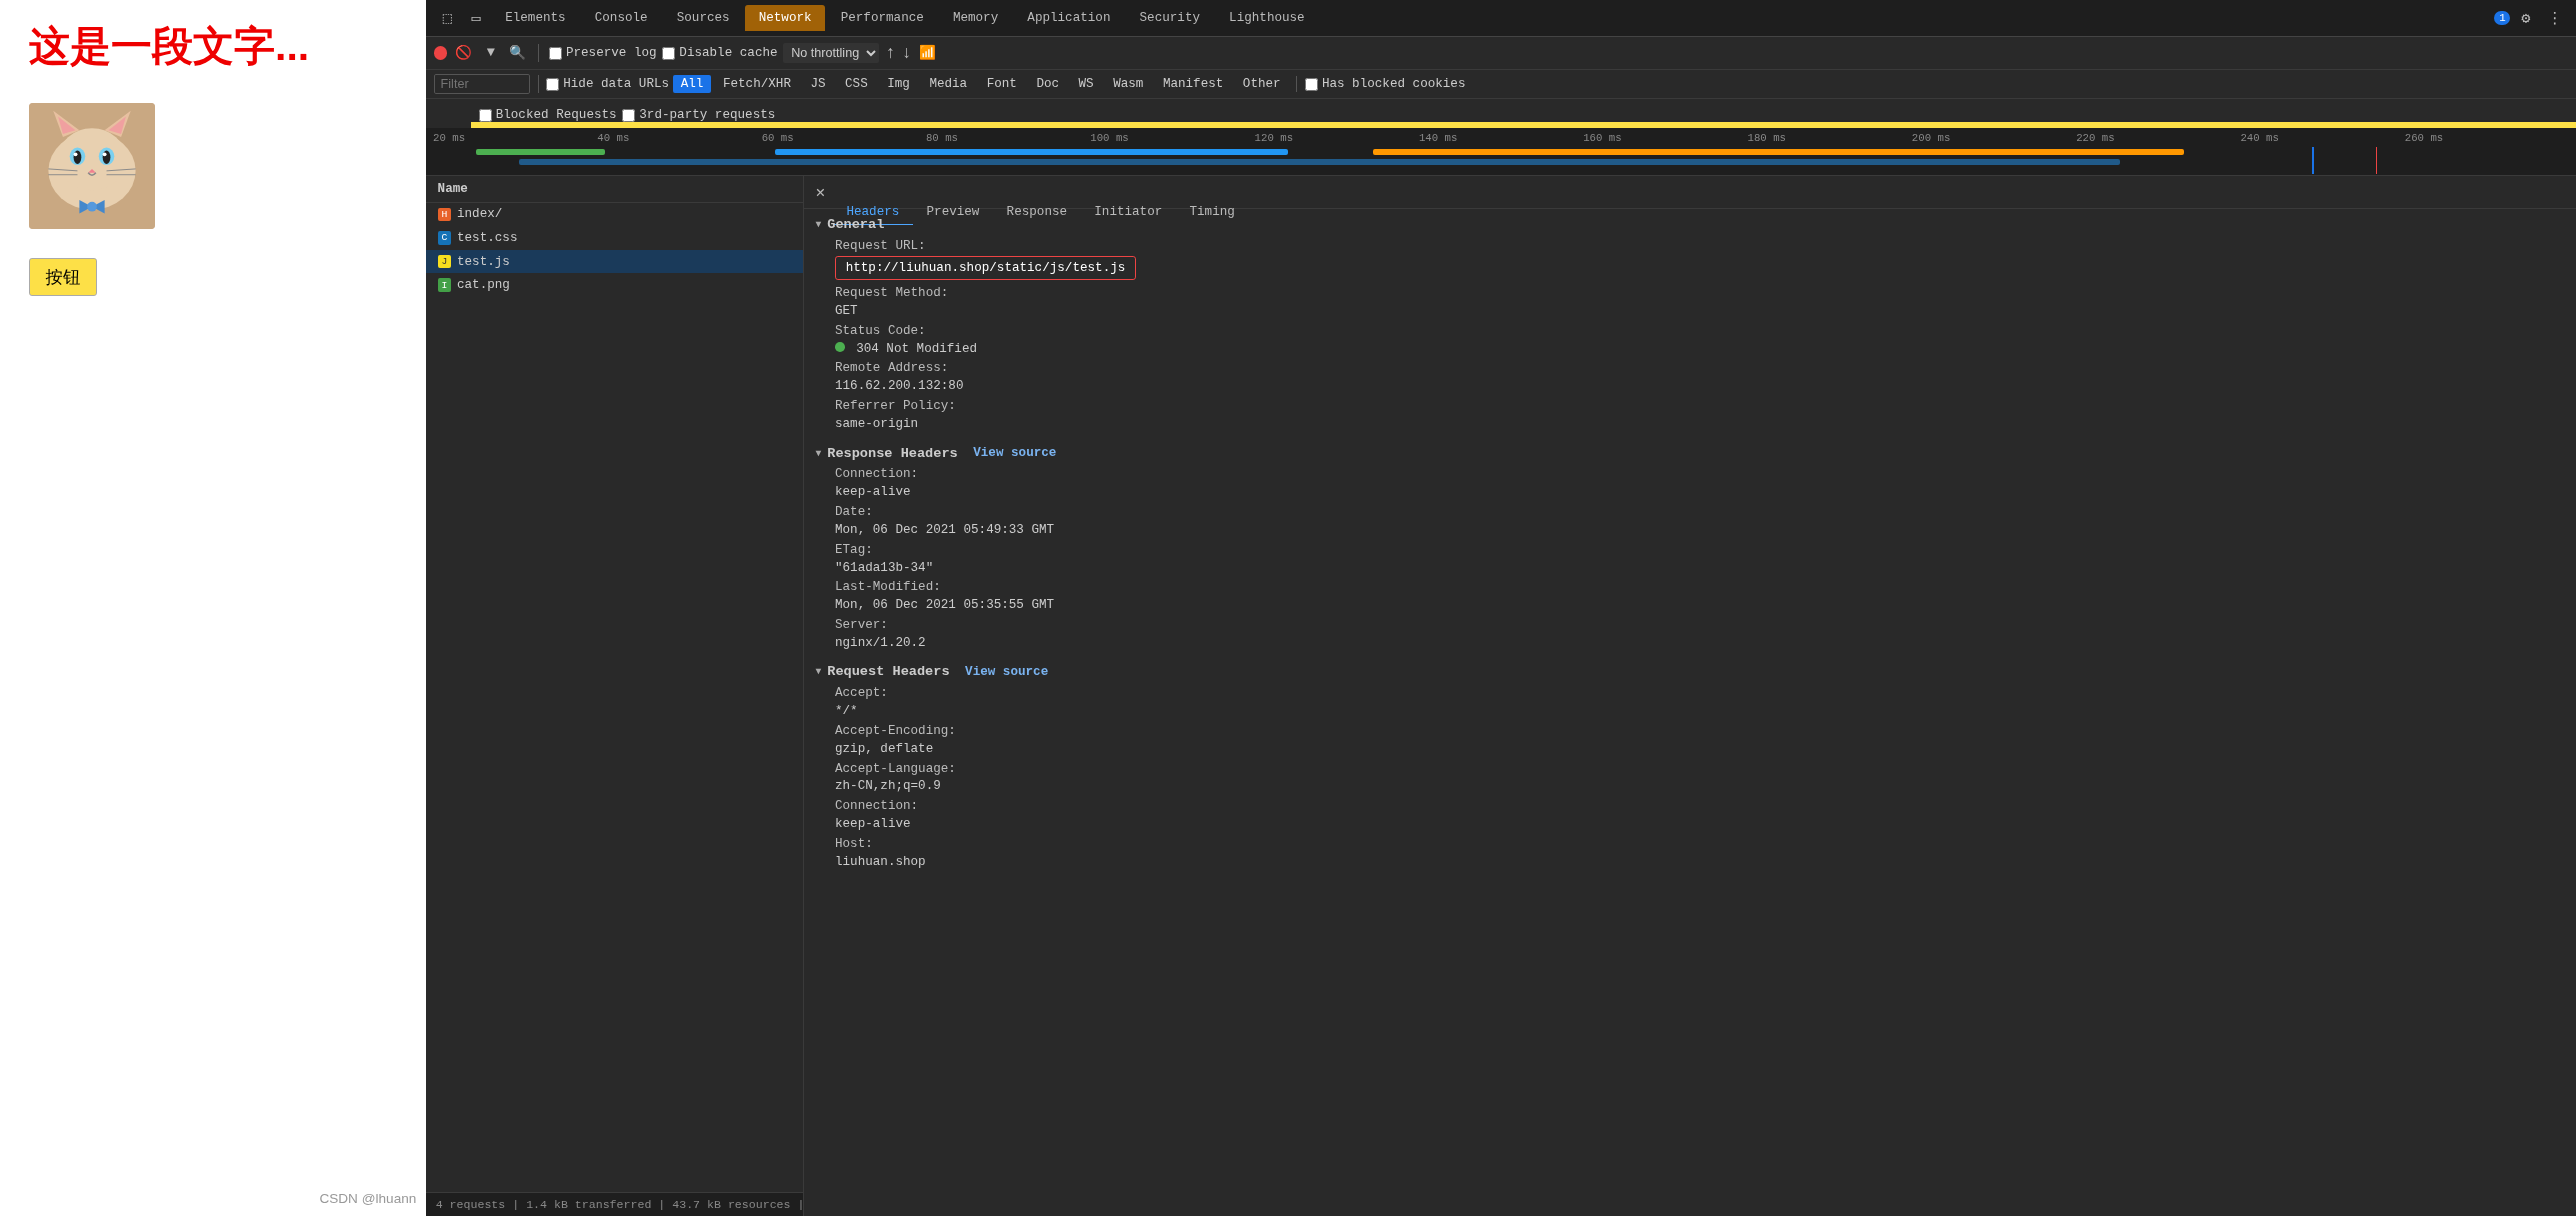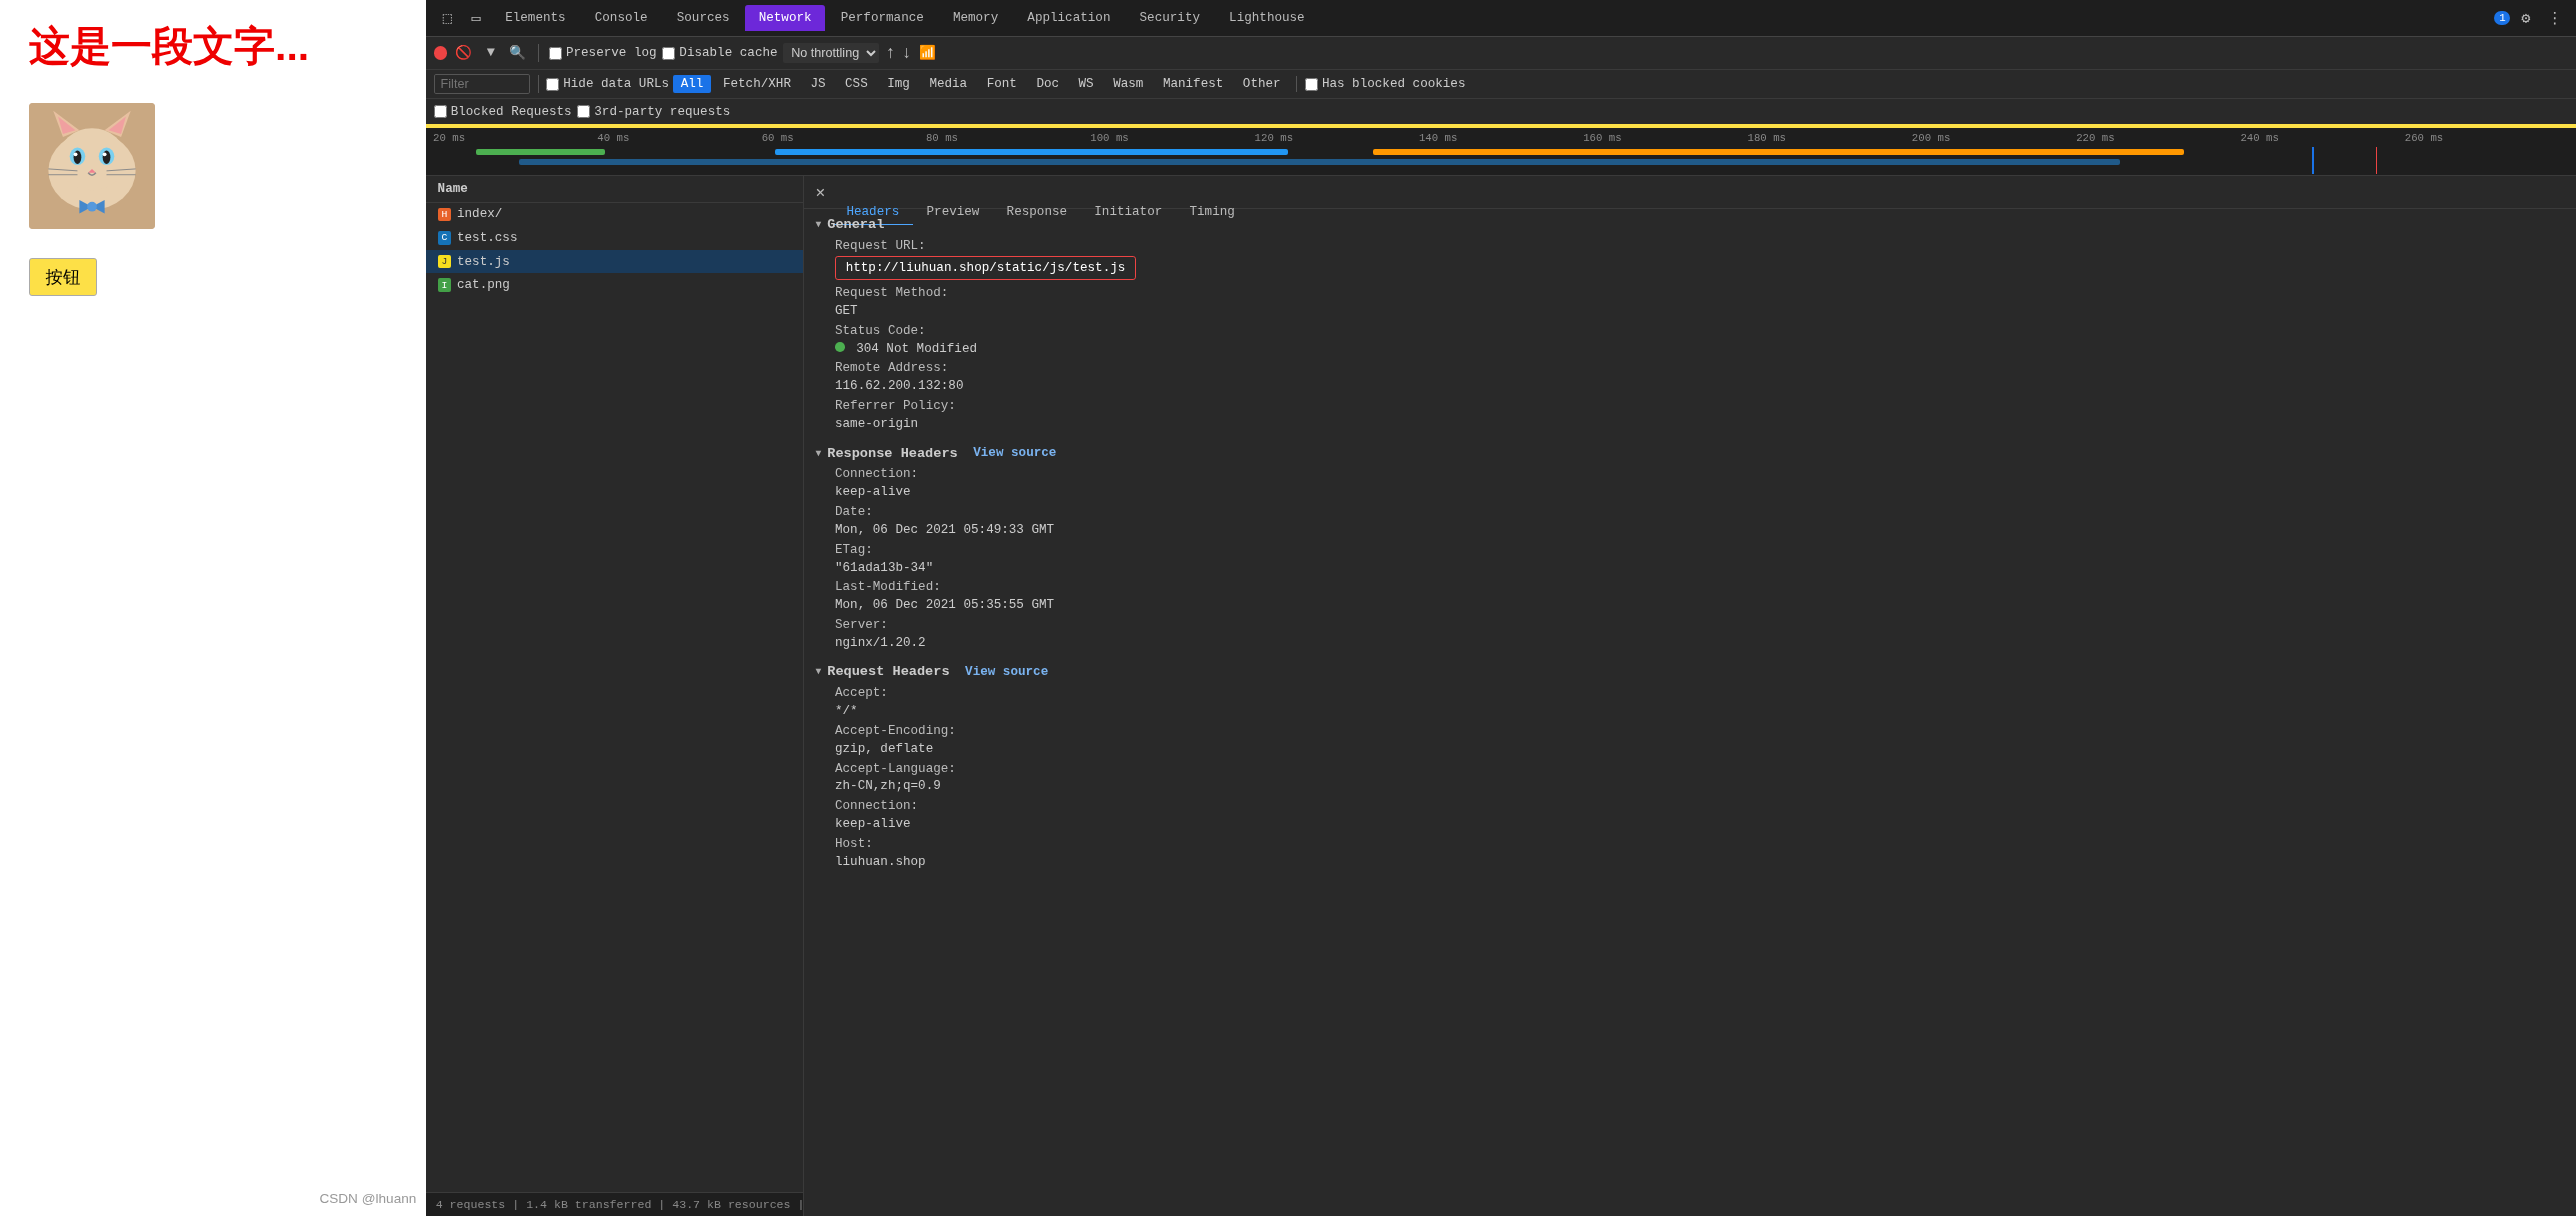--- a/index.html
+++ b/index.html
@@ -81,7 +81,7 @@
       white-space: nowrap;
     }
     .devtools-tab.active {
-      background: #6d28d9;
+      background: #a16207;
       color: #fff;
     }
     .devtools-tab-spacer { flex: 1; }

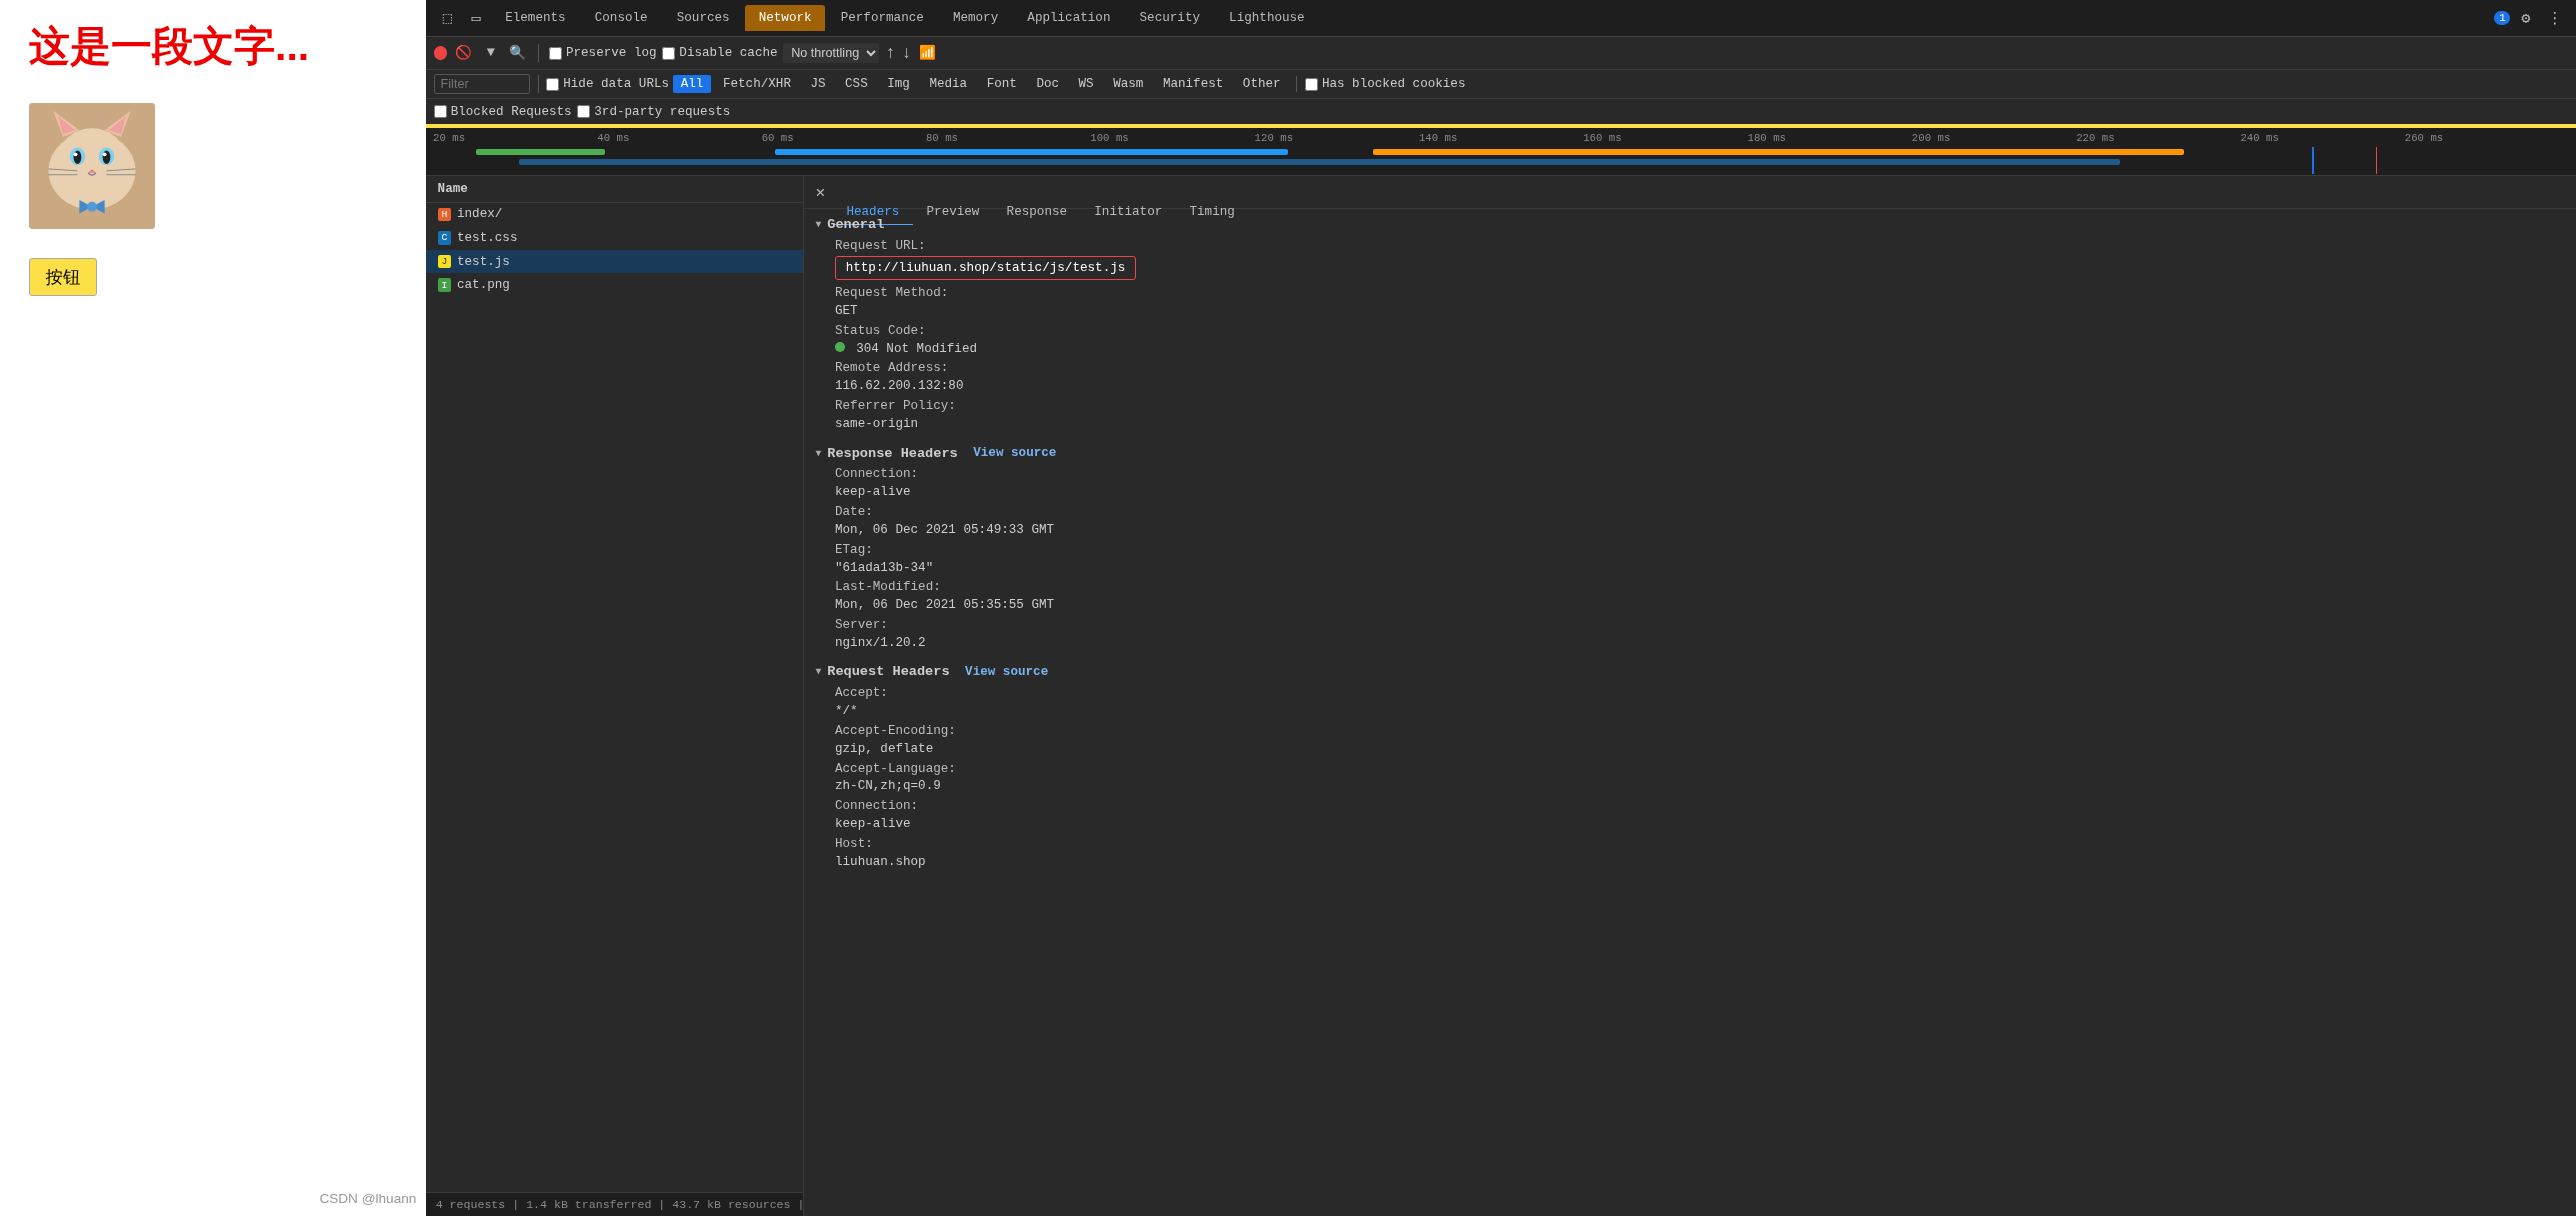--- a/index.html
+++ b/index.html
@@ -171,13 +171,14 @@
     
     .devtools-type-row {
       display: flex;
-      align-items: center;
+      align-items: flex-end;
       background: #292929;
       height: 29px;
       padding: 0 7.8px;
       gap: 5.8px;
-      border-bottom: 4px solid #fde047;
+      border-bottom: 6px solid #fde047;
       flex-shrink: 0;
+      margin-left: 45px;
     }
     .type-checkbox-label {
       display: flex; align-items: center; gap: 3.9px; color: #ccc; font-size: 12.6px; cursor: pointer;

